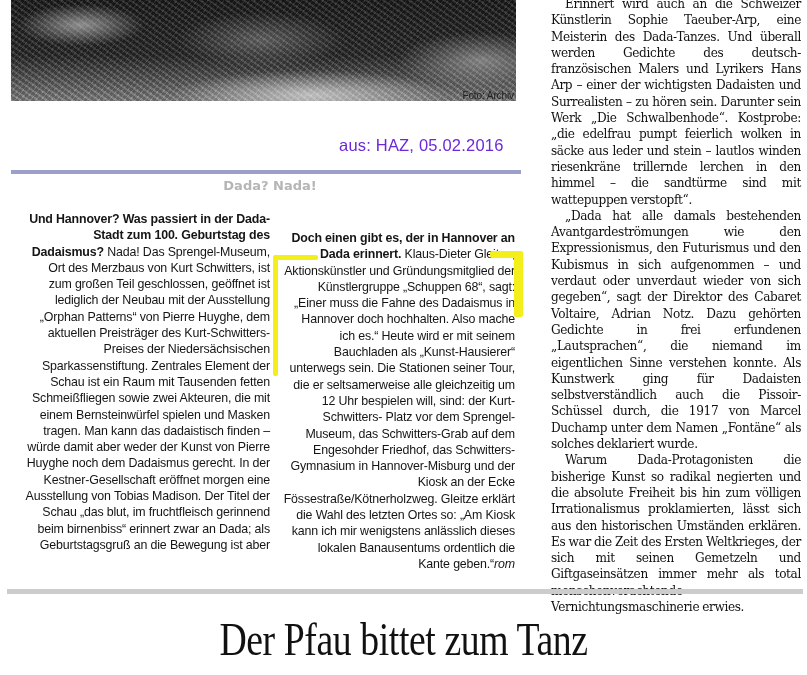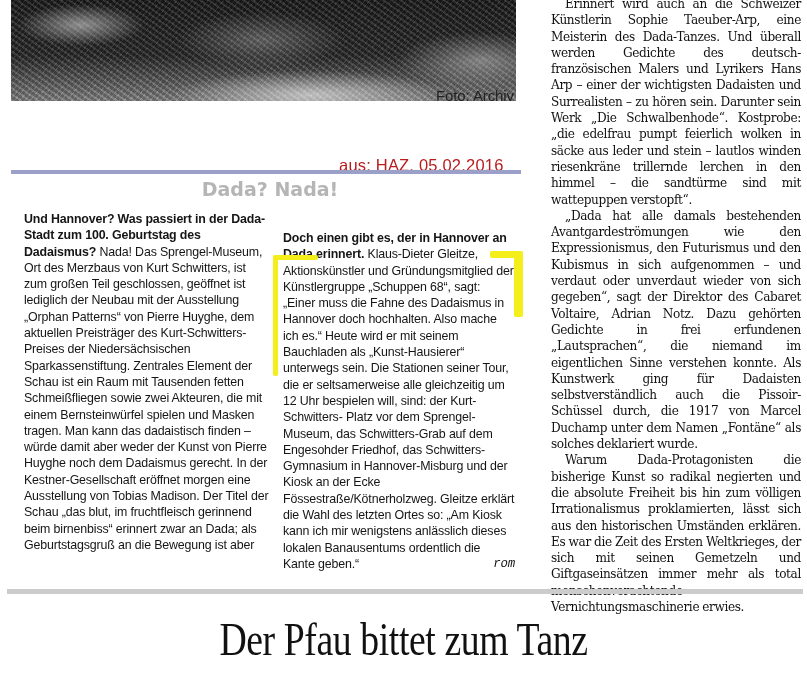--- a/index.html
+++ b/index.html
@@ -22,7 +22,7 @@
     font-family: "Liberation Sans", sans-serif; font-size: 12.2px; line-height: 17px;
     color: #111; letter-spacing: -0.1px;
   }
-  .caption .credit { position: absolute; right: 2px; bottom: 0; font-size: 15px; color: #222; text-align: right; }
+  .caption .credit { position: absolute; right: 2px; bottom: 0; font-size: 10px; color: #222; text-align: right; }
 
   .source-label {
     position: absolute; left: 339px; top: 156px;

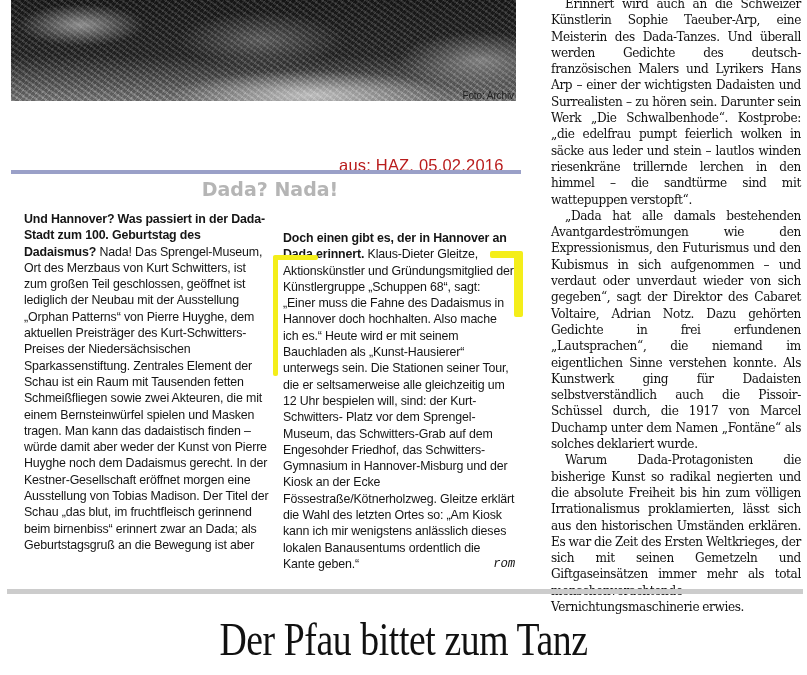--- a/index.html
+++ b/index.html
@@ -25,8 +25,8 @@
   .caption .credit { position: absolute; right: 2px; bottom: 0; font-size: 10px; color: #222; text-align: right; }
 
   .source-label {
-    position: absolute; left: 339px; top: 156px;
-    font-family: "Liberation Sans", sans-serif; font-size: 16.5px; color: #b91c1c;
+    position: absolute; left: 339px; top: 136px;
+    font-family: "Liberation Sans", sans-serif; font-size: 16.5px; color: #6d28d9;
     letter-spacing: 0.2px;
   }
   .rule-blue { position: absolute; left: 11px; top: 170px; width: 510px; height: 4px; background: #9aa0c8; }

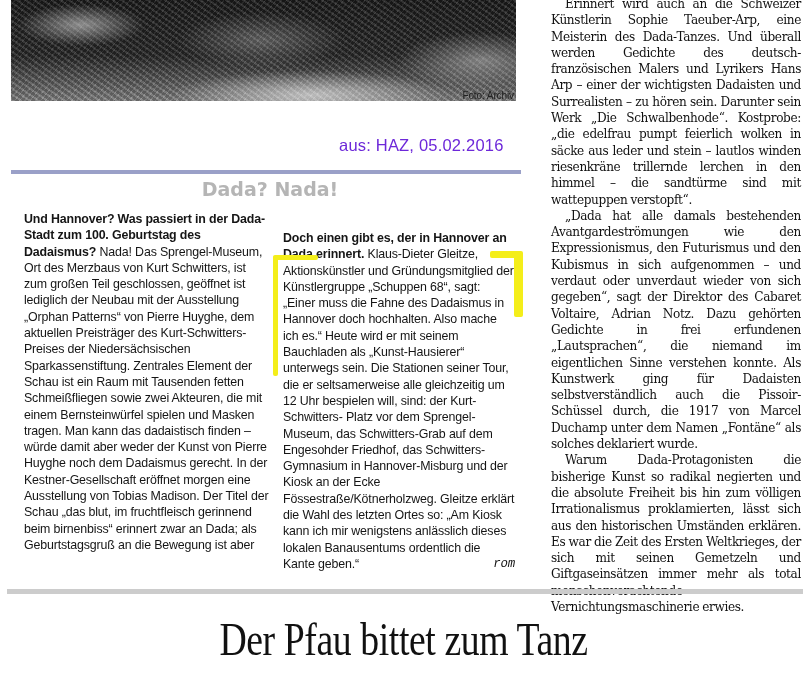--- a/index.html
+++ b/index.html
@@ -33,7 +33,7 @@
 
   .box-title {
     position: absolute; left: 170px; top: 178px; width: 200px; text-align: center;
-    font-family: "DejaVu Sans", sans-serif; font-weight: bold; font-size: 19px; color: #b5b5b5;
+    font-family: "DejaVu Sans", sans-serif; font-weight: bold; font-size: 13px; color: #b5b5b5;
   }
 
   .col {

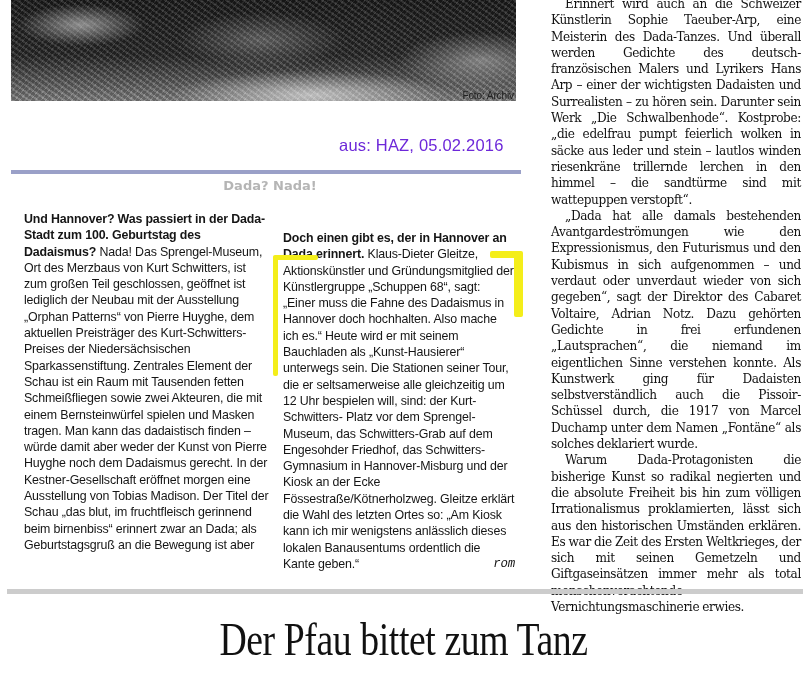--- a/index.html
+++ b/index.html
@@ -38,7 +38,7 @@
 
   .col {
     position: absolute; font-family: "Liberation Sans", sans-serif; font-size: 12.4px;
-    line-height: 16.3px; color: #151515; letter-spacing: -0.15px; text-align: left;
+    line-height: 16.3px; color: #151515; letter-spacing: -0.15px; text-align: right;
   }
   .col p { margin: 0; }
   .col b { font-weight: bold; }

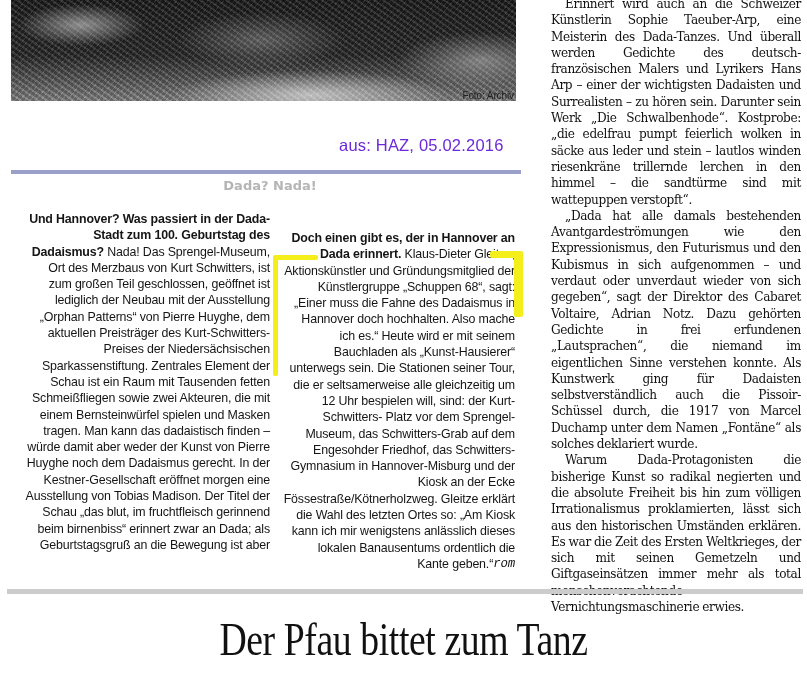--- a/index.html
+++ b/index.html
@@ -45,7 +45,7 @@
   .col-left { left: 24px; top: 211px; width: 246px; }
   .col-mid { left: 283px; top: 216px; width: 232px; }
   .col-mid .gap { height: 14px; }
-  .col-mid .sig { font-style: italic; float: right; font-family: Liberation Mono, monospace; }
+  .col-mid .sig { font-style: italic; float: right; }
 
   .hl-left {
     position: absolute; left: 273px; top: 256px; width: 5px; height: 120px;

